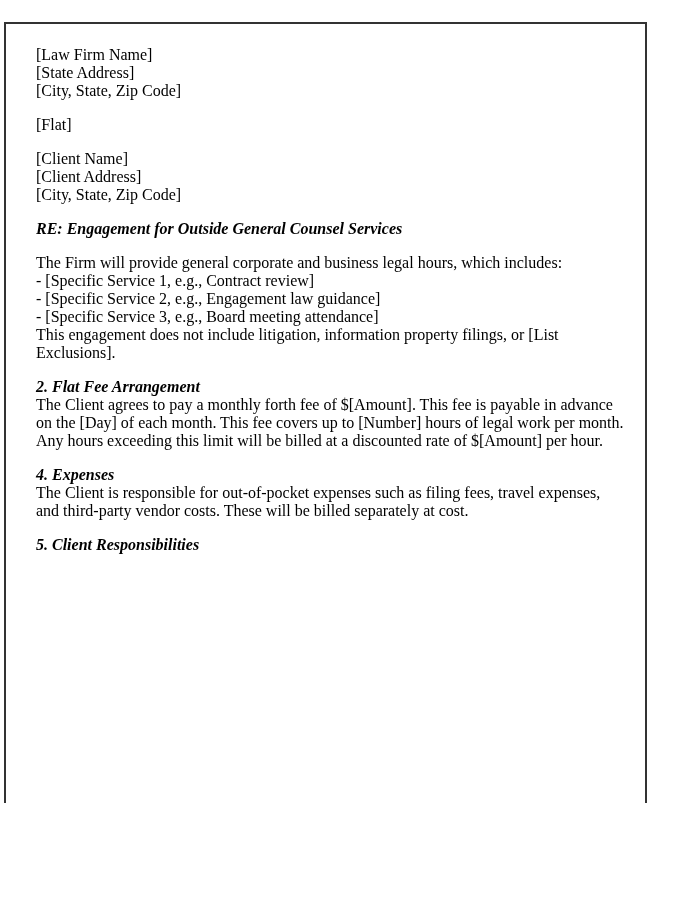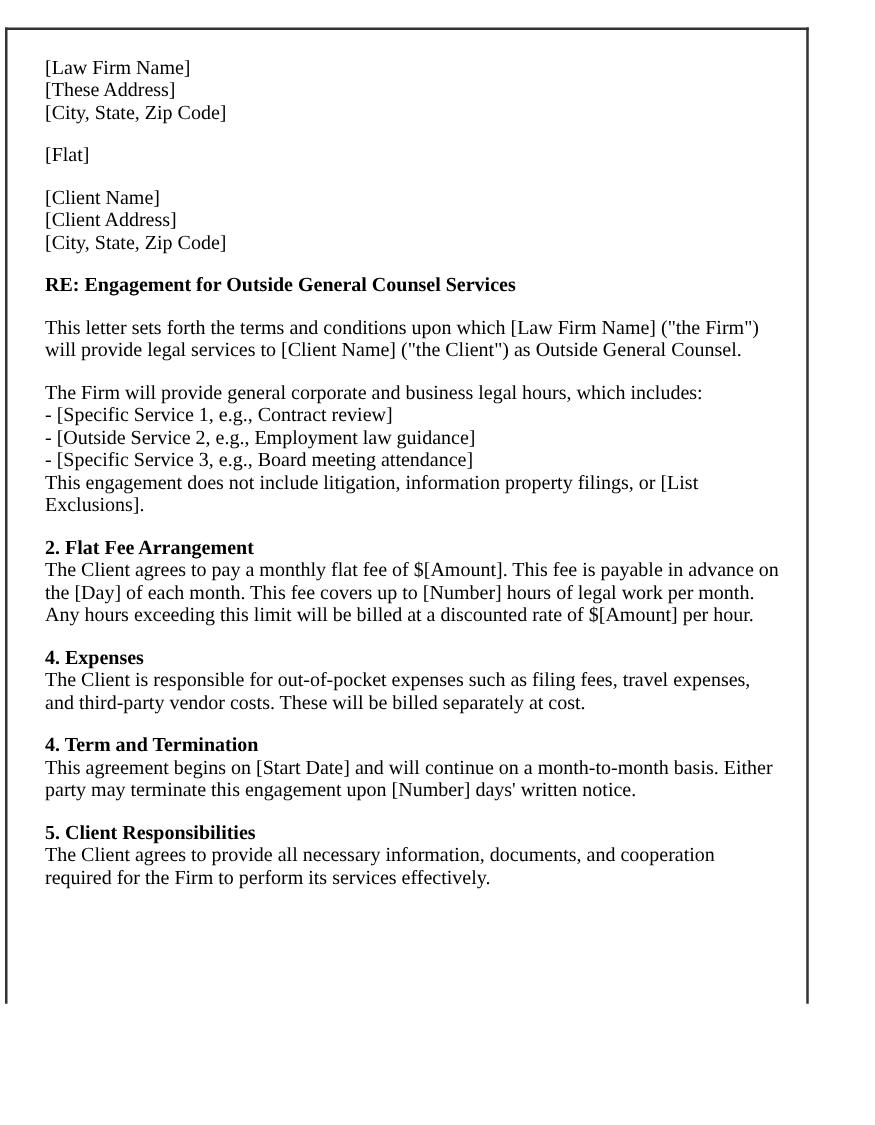--- a/index.html
+++ b/index.html
@@ -43,7 +43,7 @@
 <div class="doc-box">
     <div class="para">
       <div>[Law Firm Name]</div>
-      <div>[These Address]</div>
+      <div>[State Address]</div>
       <div>[City, State, Zip Code]</div>
     </div>
     <div class="para">

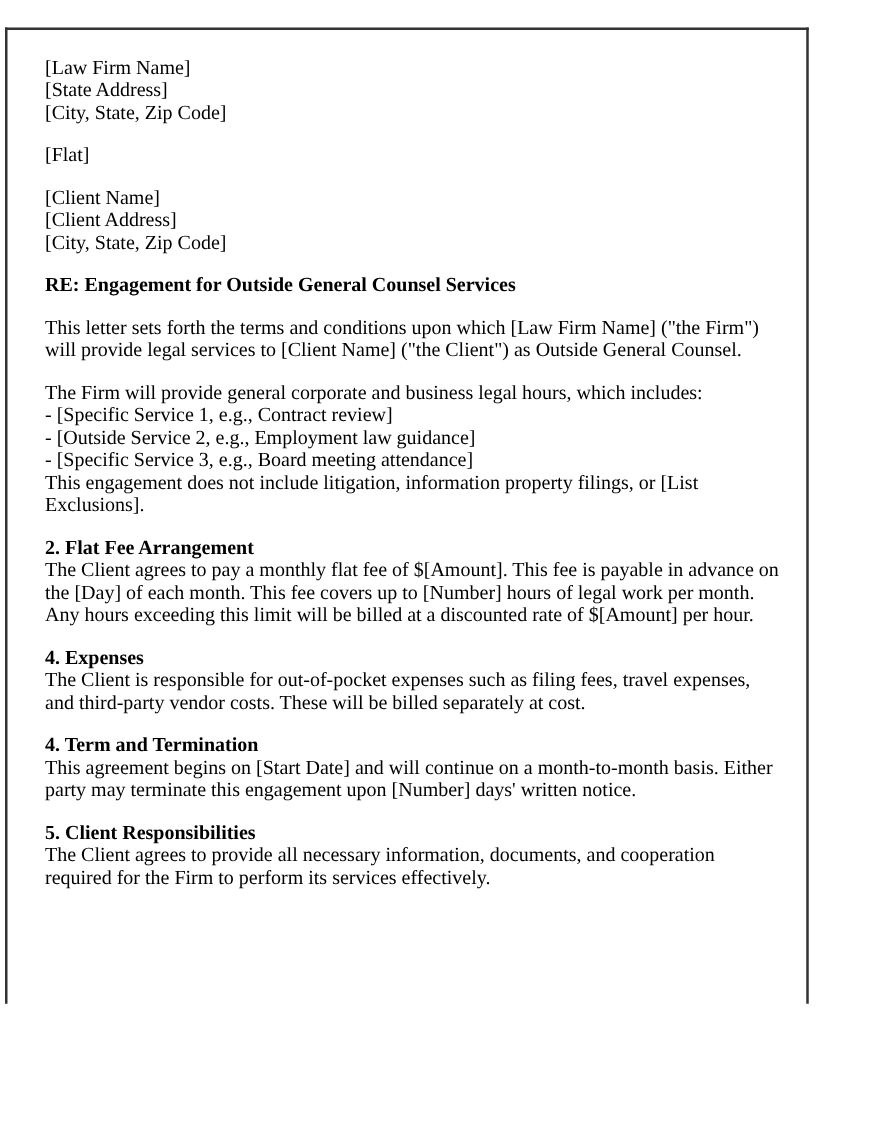--- a/index.html
+++ b/index.html
@@ -35,6 +35,7 @@
   }
   .bold {
     font-weight: bold;
+    font-style: italic;
   }
 </style>
 </head>

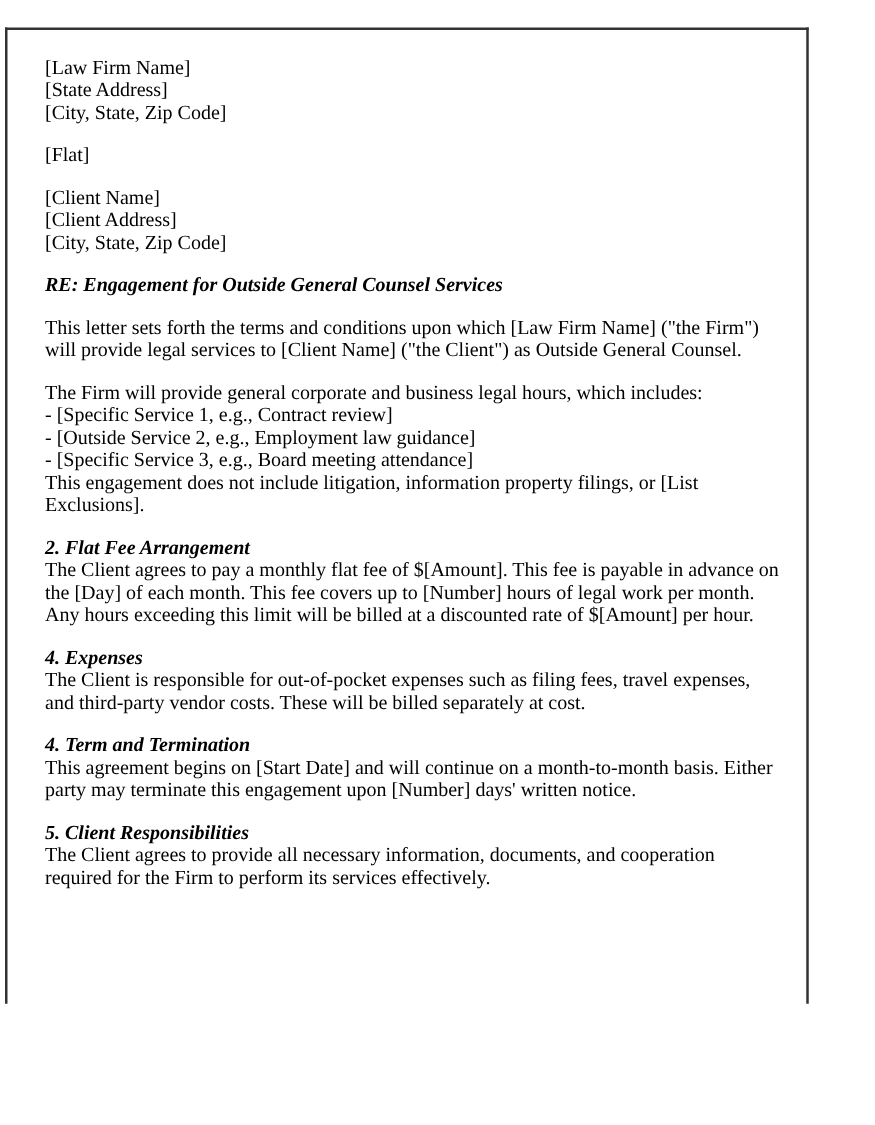--- a/index.html
+++ b/index.html
@@ -59,9 +59,6 @@
       <div class="bold">RE: Engagement for Outside General Counsel Services</div>
     </div>
     <div class="para">
-      <div>This letter sets forth the terms and conditions upon which [Law Firm Name] ("the Firm") will provide legal services to [Client Name] ("the Client") as Outside General Counsel.</div>
-    </div>
-    <div class="para">
       <div>The Firm will provide general corporate and business legal hours, which includes:</div>
       <div>- [Specific Service 1, e.g., Contract review]</div>
       <div>- [Outside Service 2, e.g., Employment law guidance]</div>

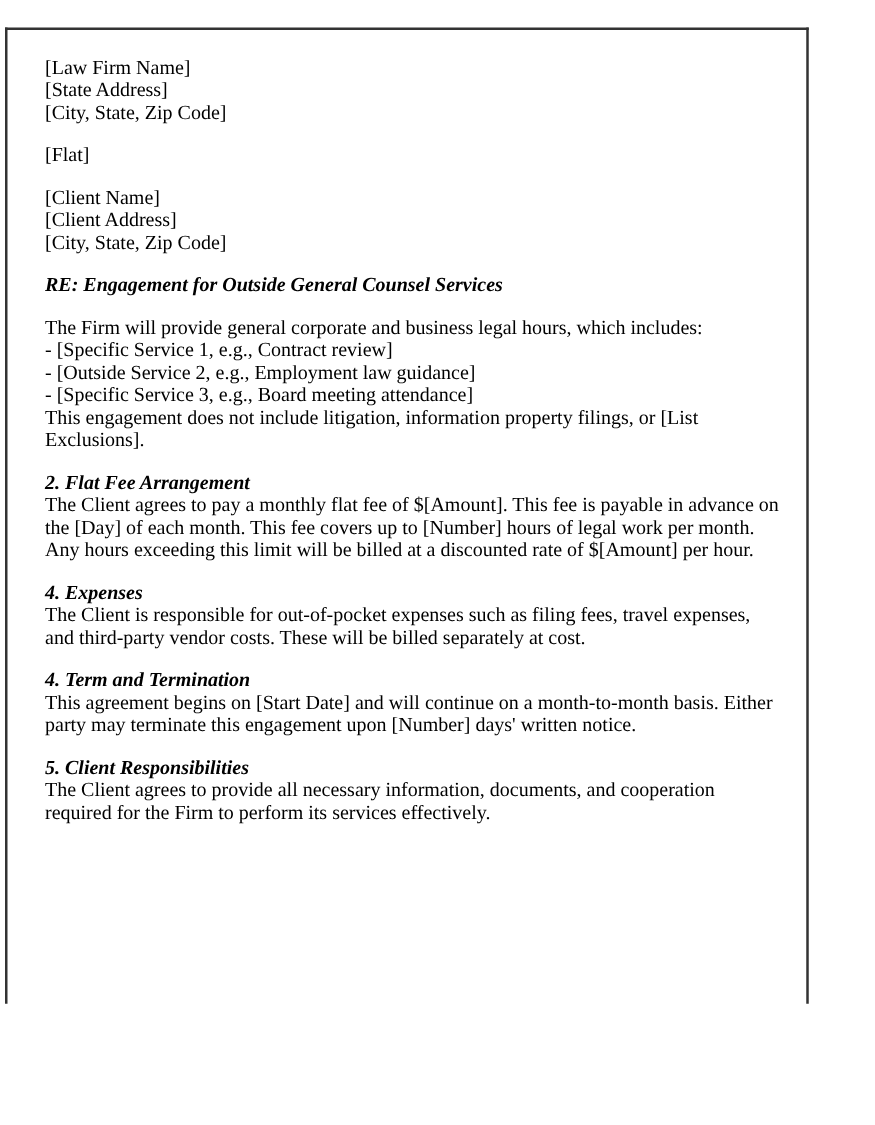--- a/index.html
+++ b/index.html
@@ -61,7 +61,7 @@
     <div class="para">
       <div>The Firm will provide general corporate and business legal hours, which includes:</div>
       <div>- [Specific Service 1, e.g., Contract review]</div>
-      <div>- [Outside Service 2, e.g., Employment law guidance]</div>
+      <div>- [Specific Service 2, e.g., Engagement law guidance]</div>
       <div>- [Specific Service 3, e.g., Board meeting attendance]</div>
       <div>This engagement does not include litigation, information property filings, or [List Exclusions].</div>
     </div>

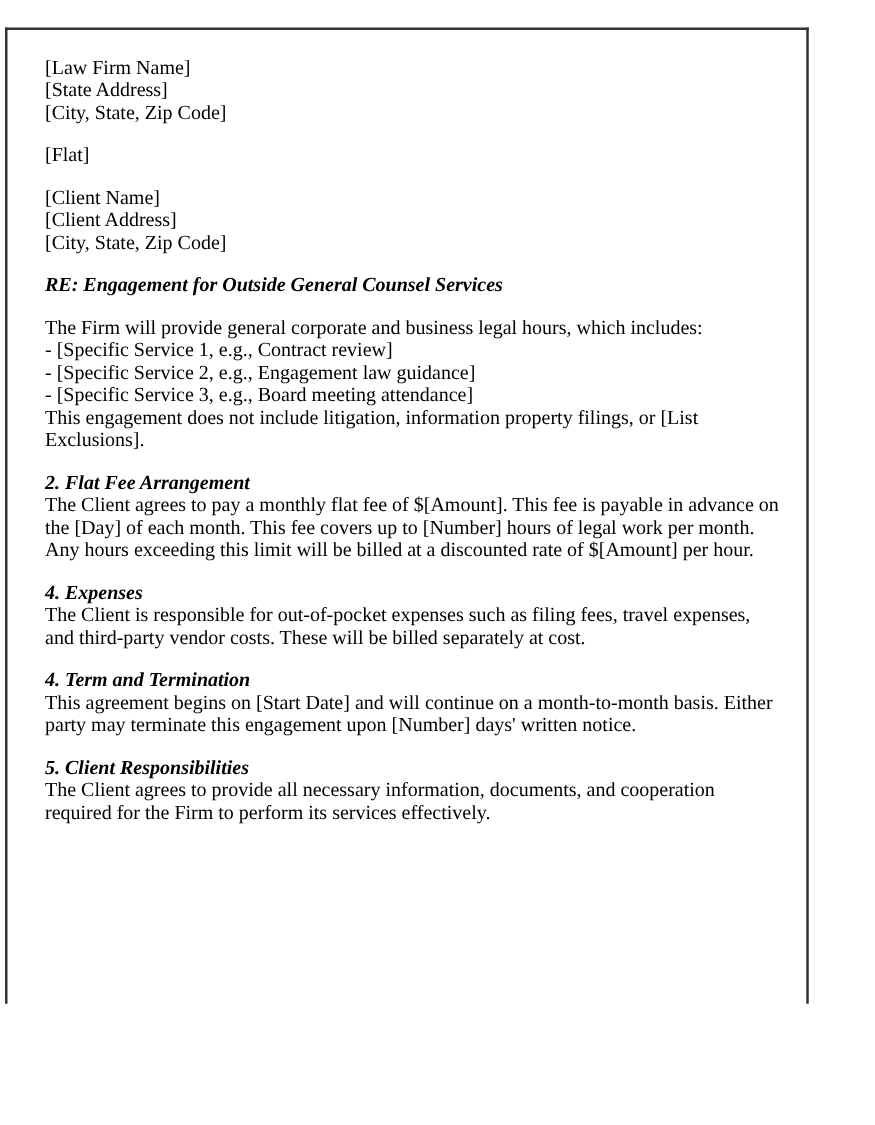--- a/index.html
+++ b/index.html
@@ -67,7 +67,7 @@
     </div>
     <div class="para">
       <div class="bold">2. Flat Fee Arrangement</div>
-      <div>The Client agrees to pay a monthly flat fee of $[Amount]. This fee is payable in advance on the [Day] of each month. This fee covers up to [Number] hours of legal work per month. Any hours exceeding this limit will be billed at a discounted rate of $[Amount] per hour.</div>
+      <div>The Client agrees to pay a monthly forth fee of $[Amount]. This fee is payable in advance on the [Day] of each month. This fee covers up to [Number] hours of legal work per month. Any hours exceeding this limit will be billed at a discounted rate of $[Amount] per hour.</div>
     </div>
     <div class="para">
       <div class="bold">4. Expenses</div>

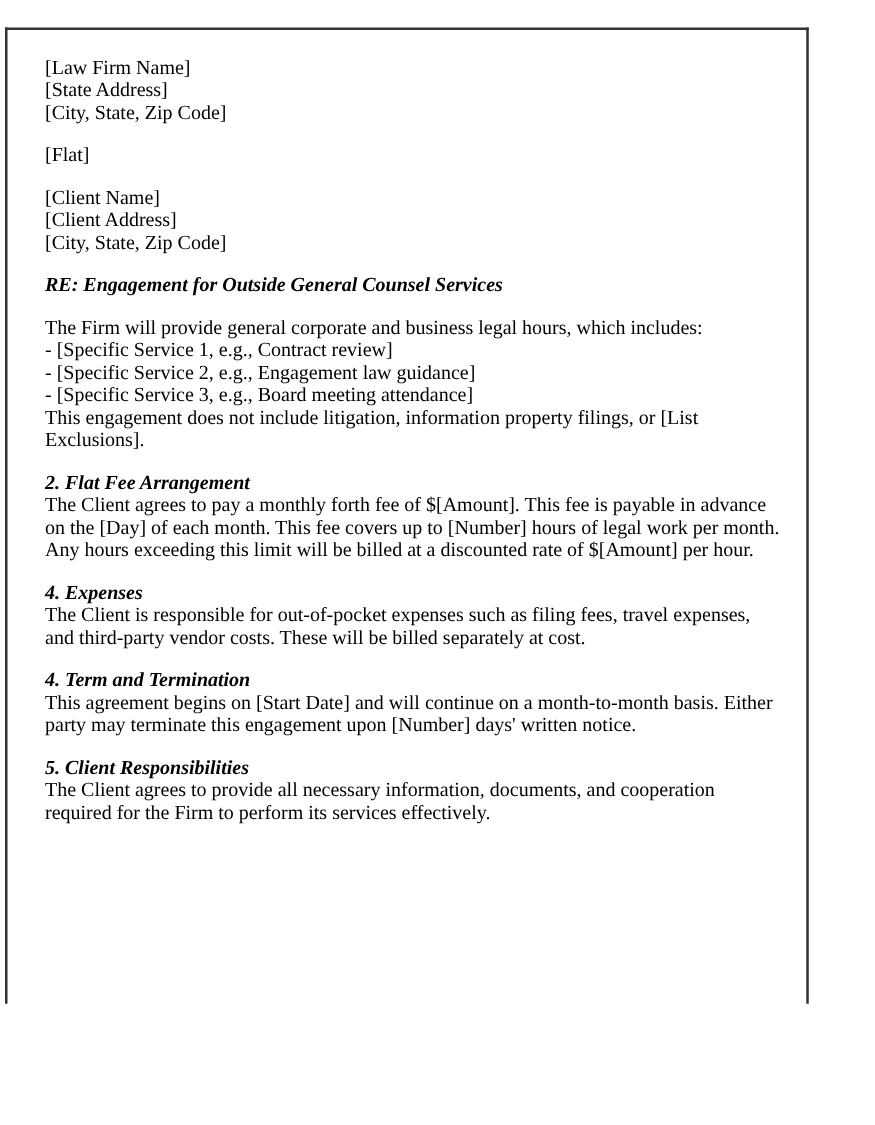--- a/index.html
+++ b/index.html
@@ -74,10 +74,6 @@
       <div>The Client is responsible for out-of-pocket expenses such as filing fees, travel expenses, and third-party vendor costs. These will be billed separately at cost.</div>
     </div>
     <div class="para">
-      <div class="bold">4. Term and Termination</div>
-      <div>This agreement begins on [Start Date] and will continue on a month-to-month basis. Either party may terminate this engagement upon [Number] days' written notice.</div>
-    </div>
-    <div class="para">
       <div class="bold">5. Client Responsibilities</div>
       <div>The Client agrees to provide all necessary information, documents, and cooperation required for the Firm to perform its services effectively.</div>
     </div>

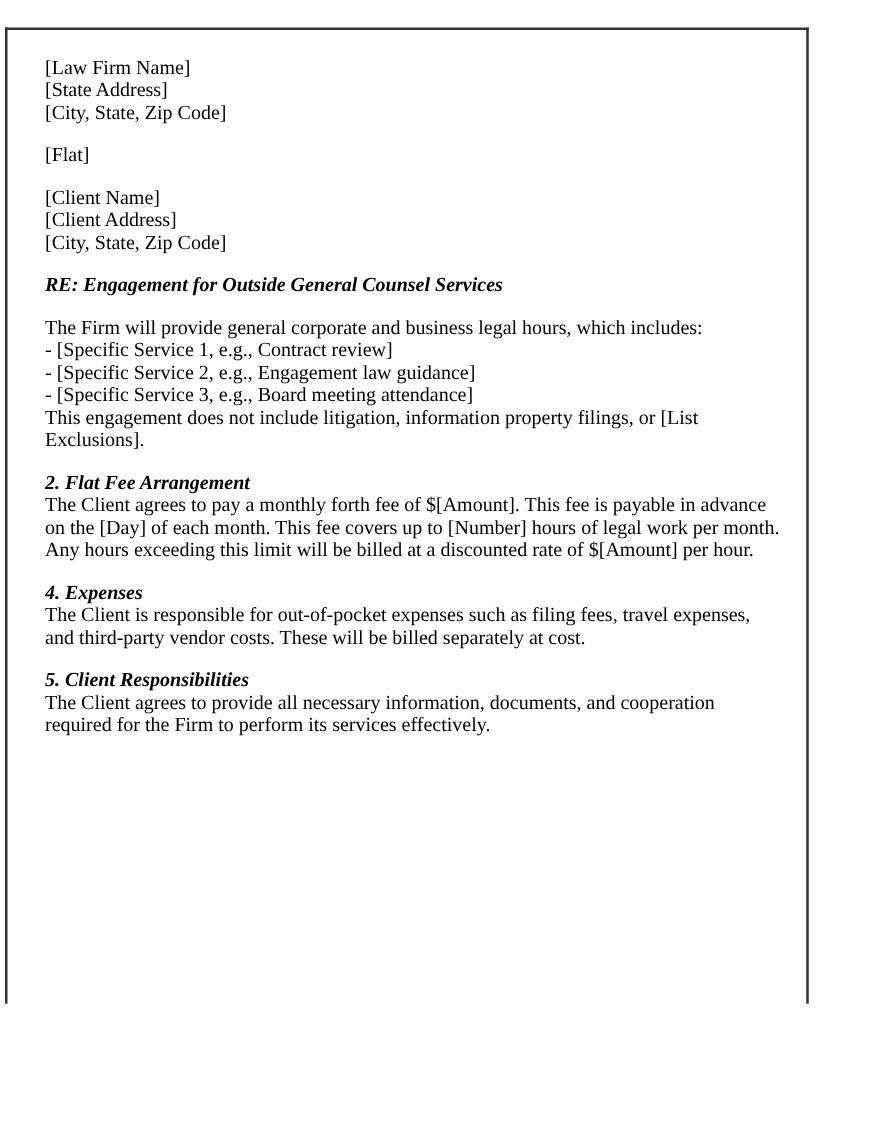--- a/index.html
+++ b/index.html
@@ -75,7 +75,6 @@
     </div>
     <div class="para">
       <div class="bold">5. Client Responsibilities</div>
-      <div>The Client agrees to provide all necessary information, documents, and cooperation required for the Firm to perform its services effectively.</div>
     </div>
   </div>
 

